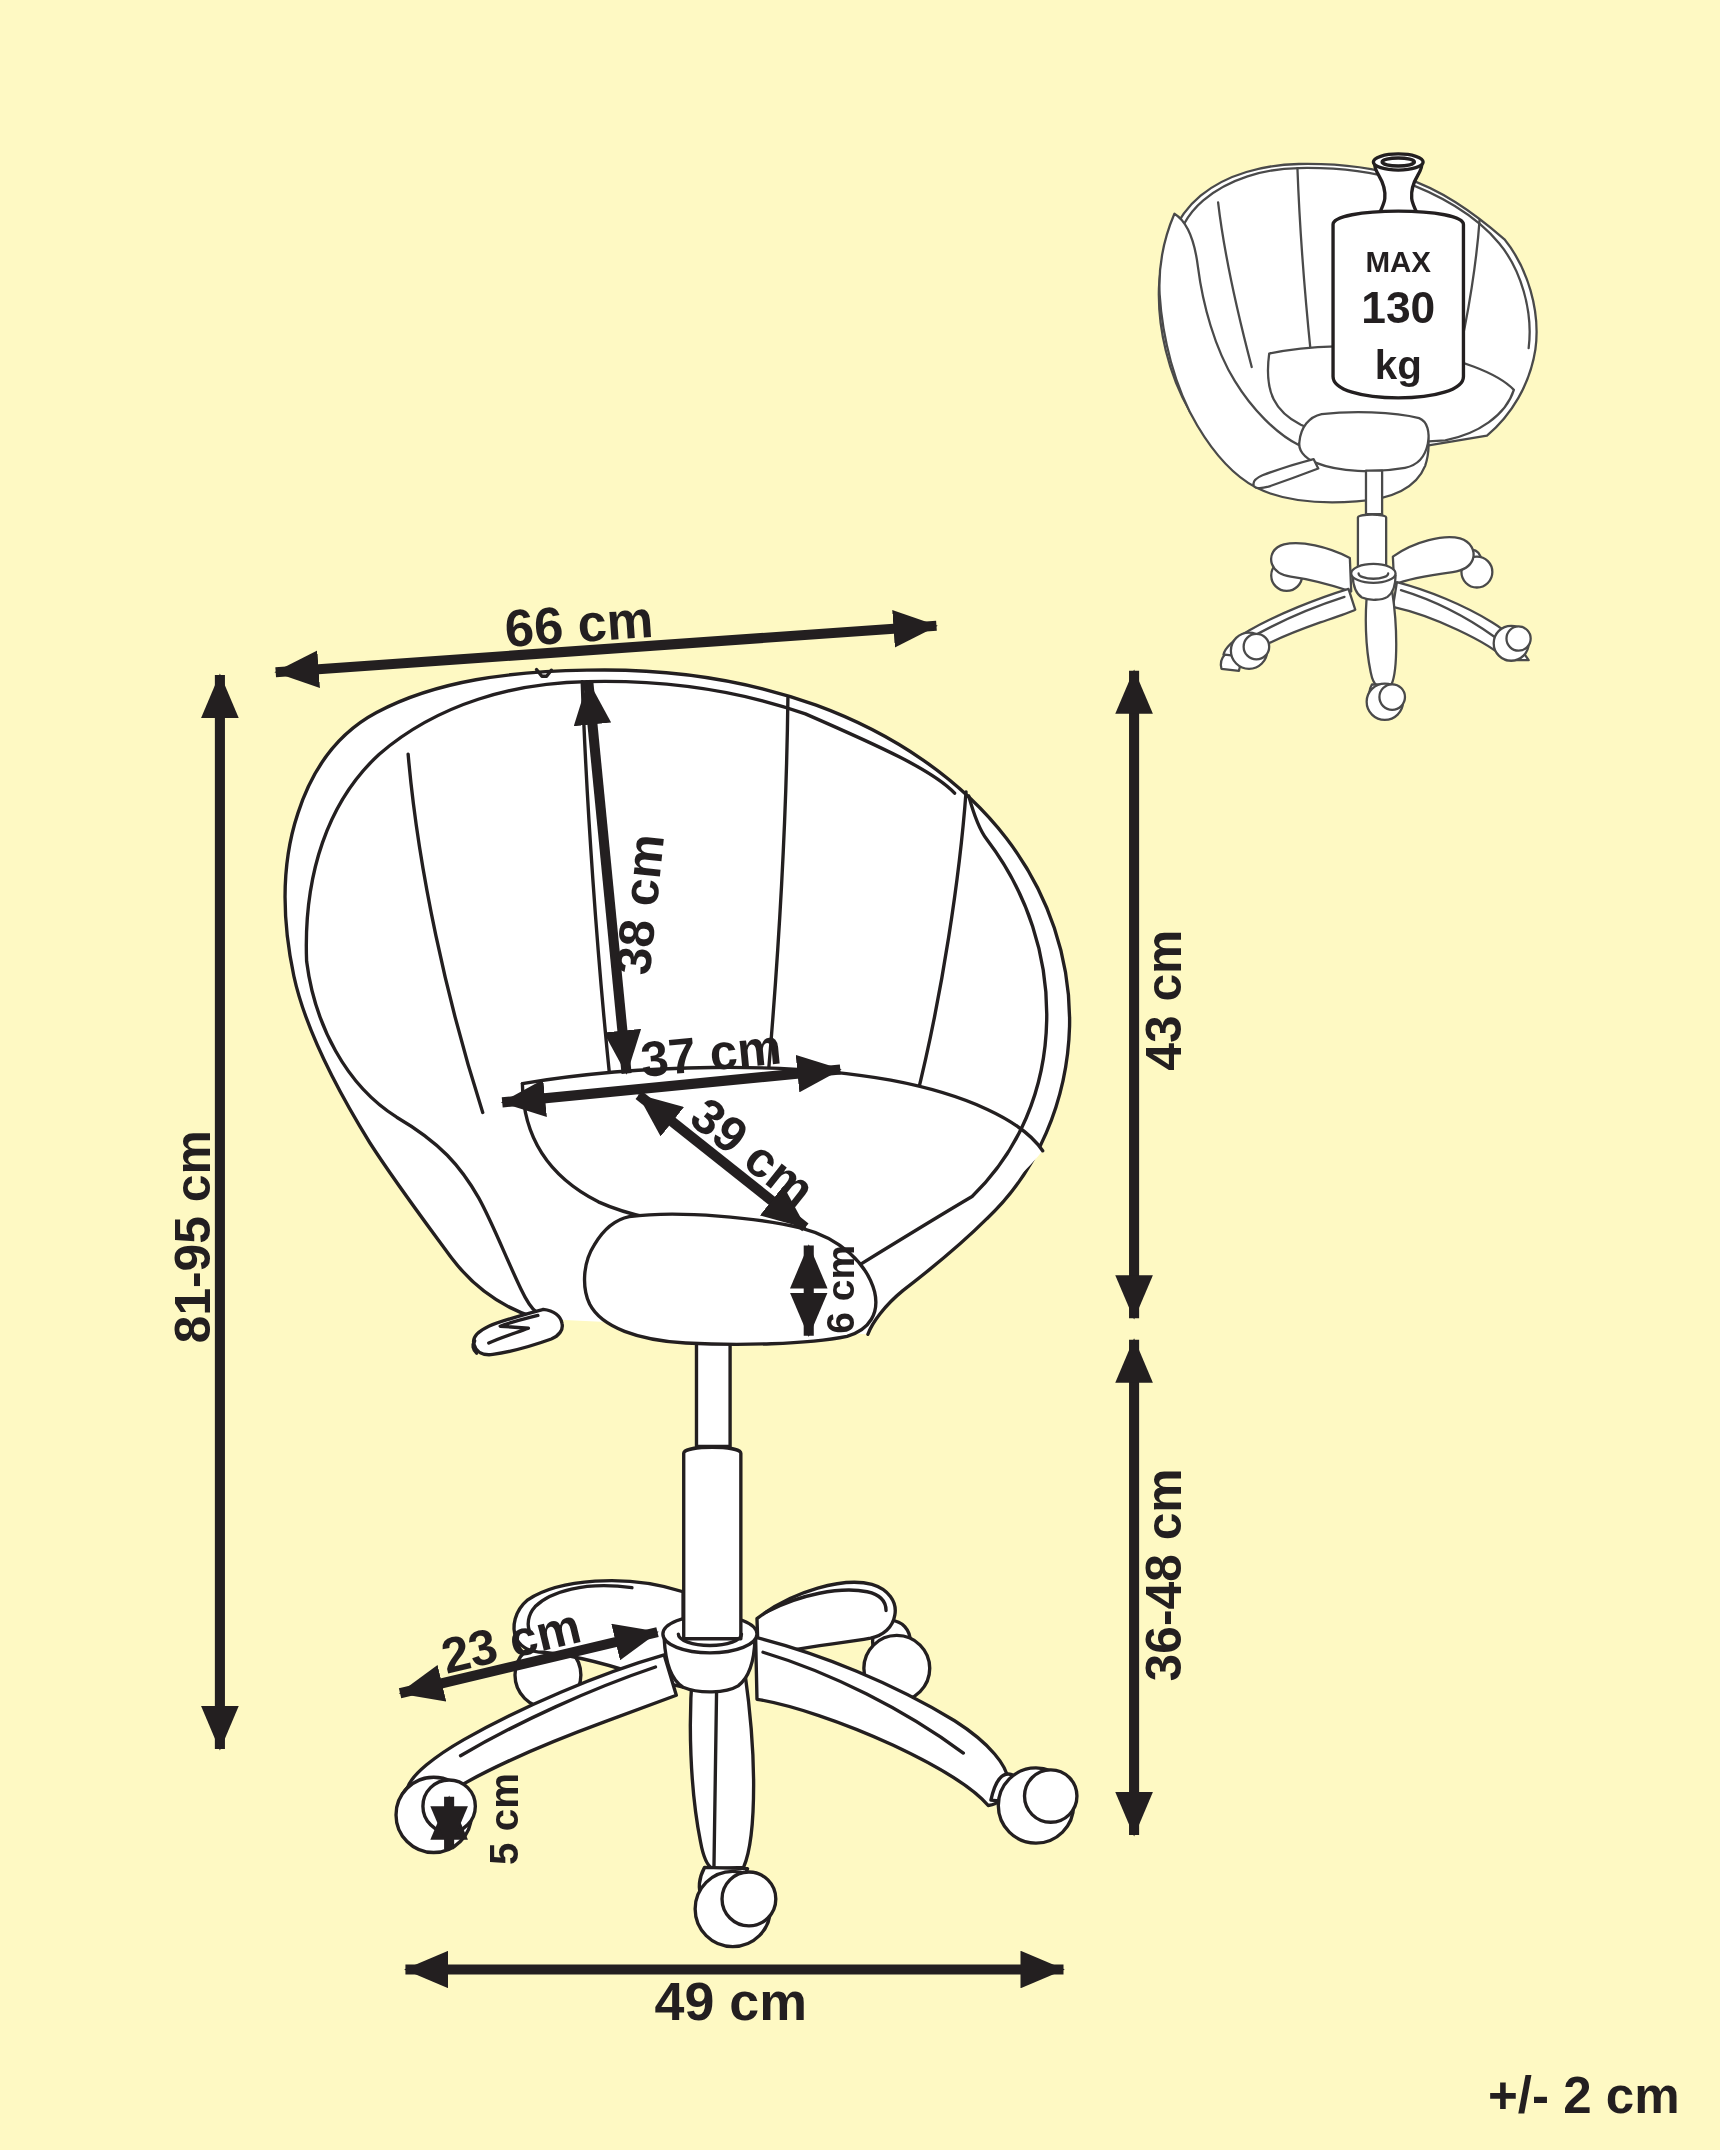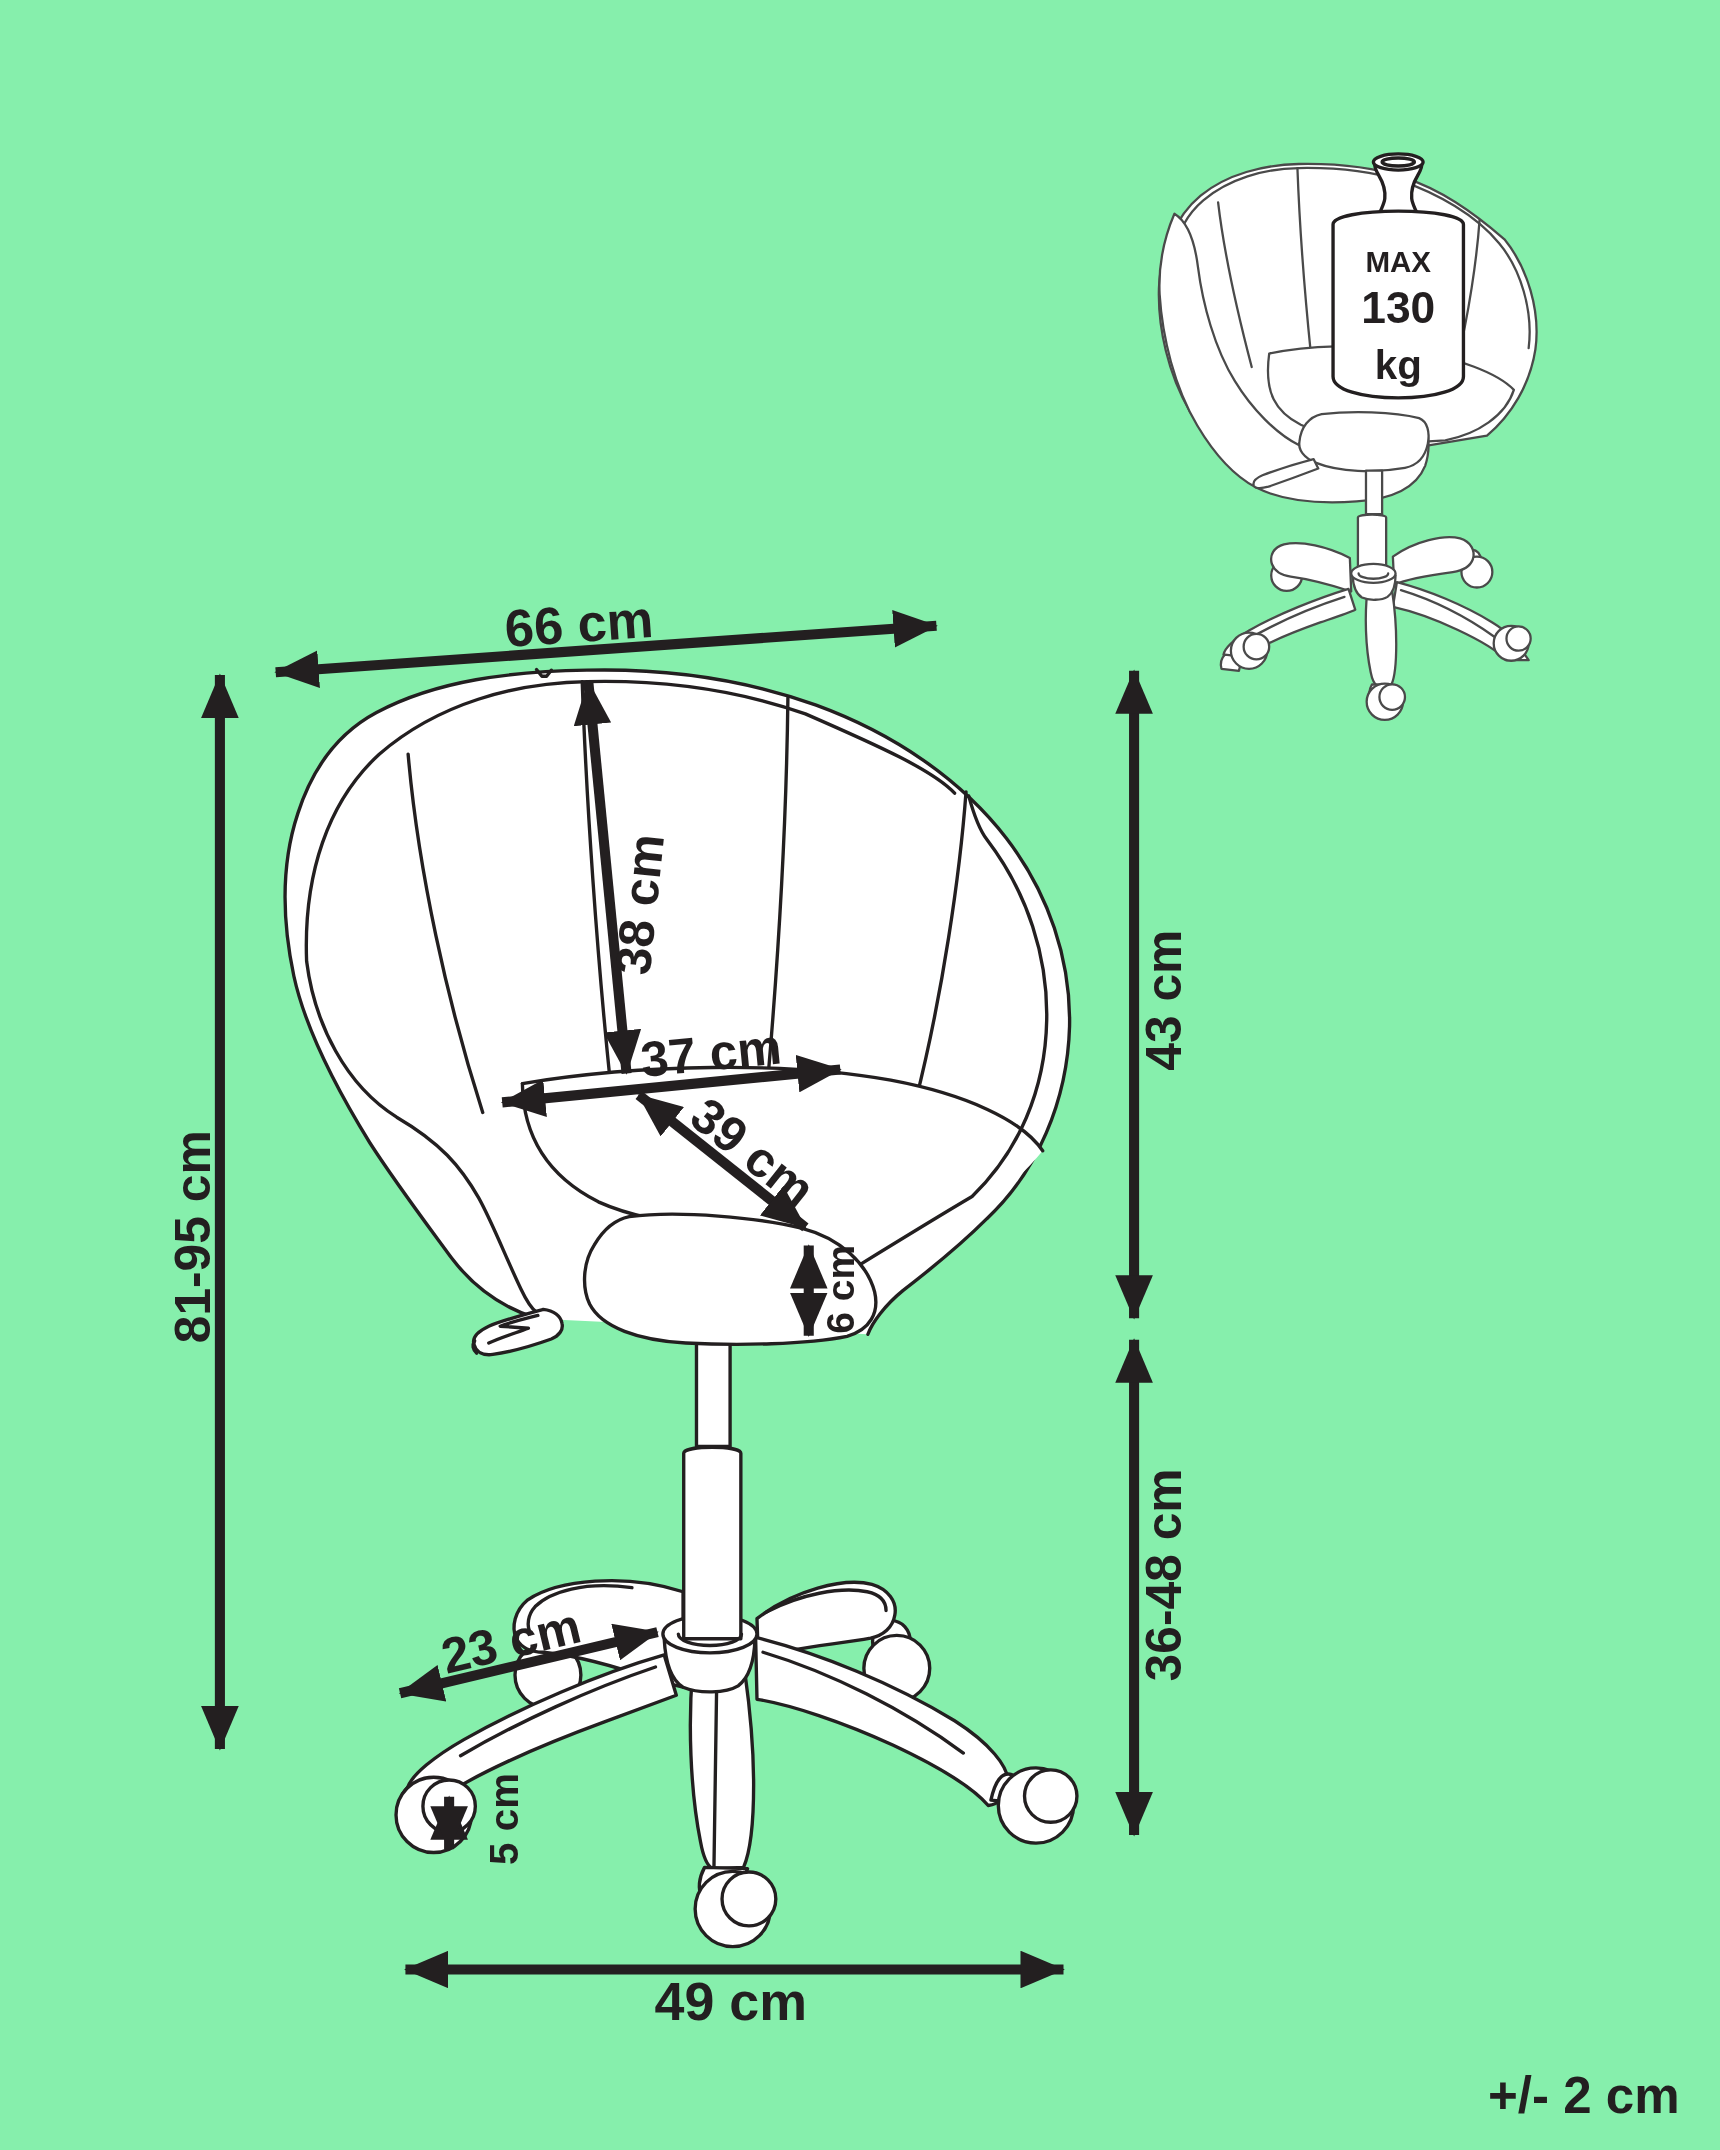--- a/index.html
+++ b/index.html
@@ -3,7 +3,7 @@
 <meta charset="utf-8">
 <style>
 html,body{margin:0;padding:0;background:#fff;}
-#c{position:relative;width:1721px;height:2151px;background:#86efac;overflow:hidden;
+#c{position:relative;width:1721px;height:2151px;background:#fef9c3;overflow:hidden;
    font-family:"Liberation Sans",sans-serif;}
 text{font-family:"Liberation Sans",sans-serif;font-weight:bold;fill:#231f20;}
 .thin{fill:none;stroke:#231f20;stroke-width:5;stroke-linecap:round;stroke-linejoin:round;}

